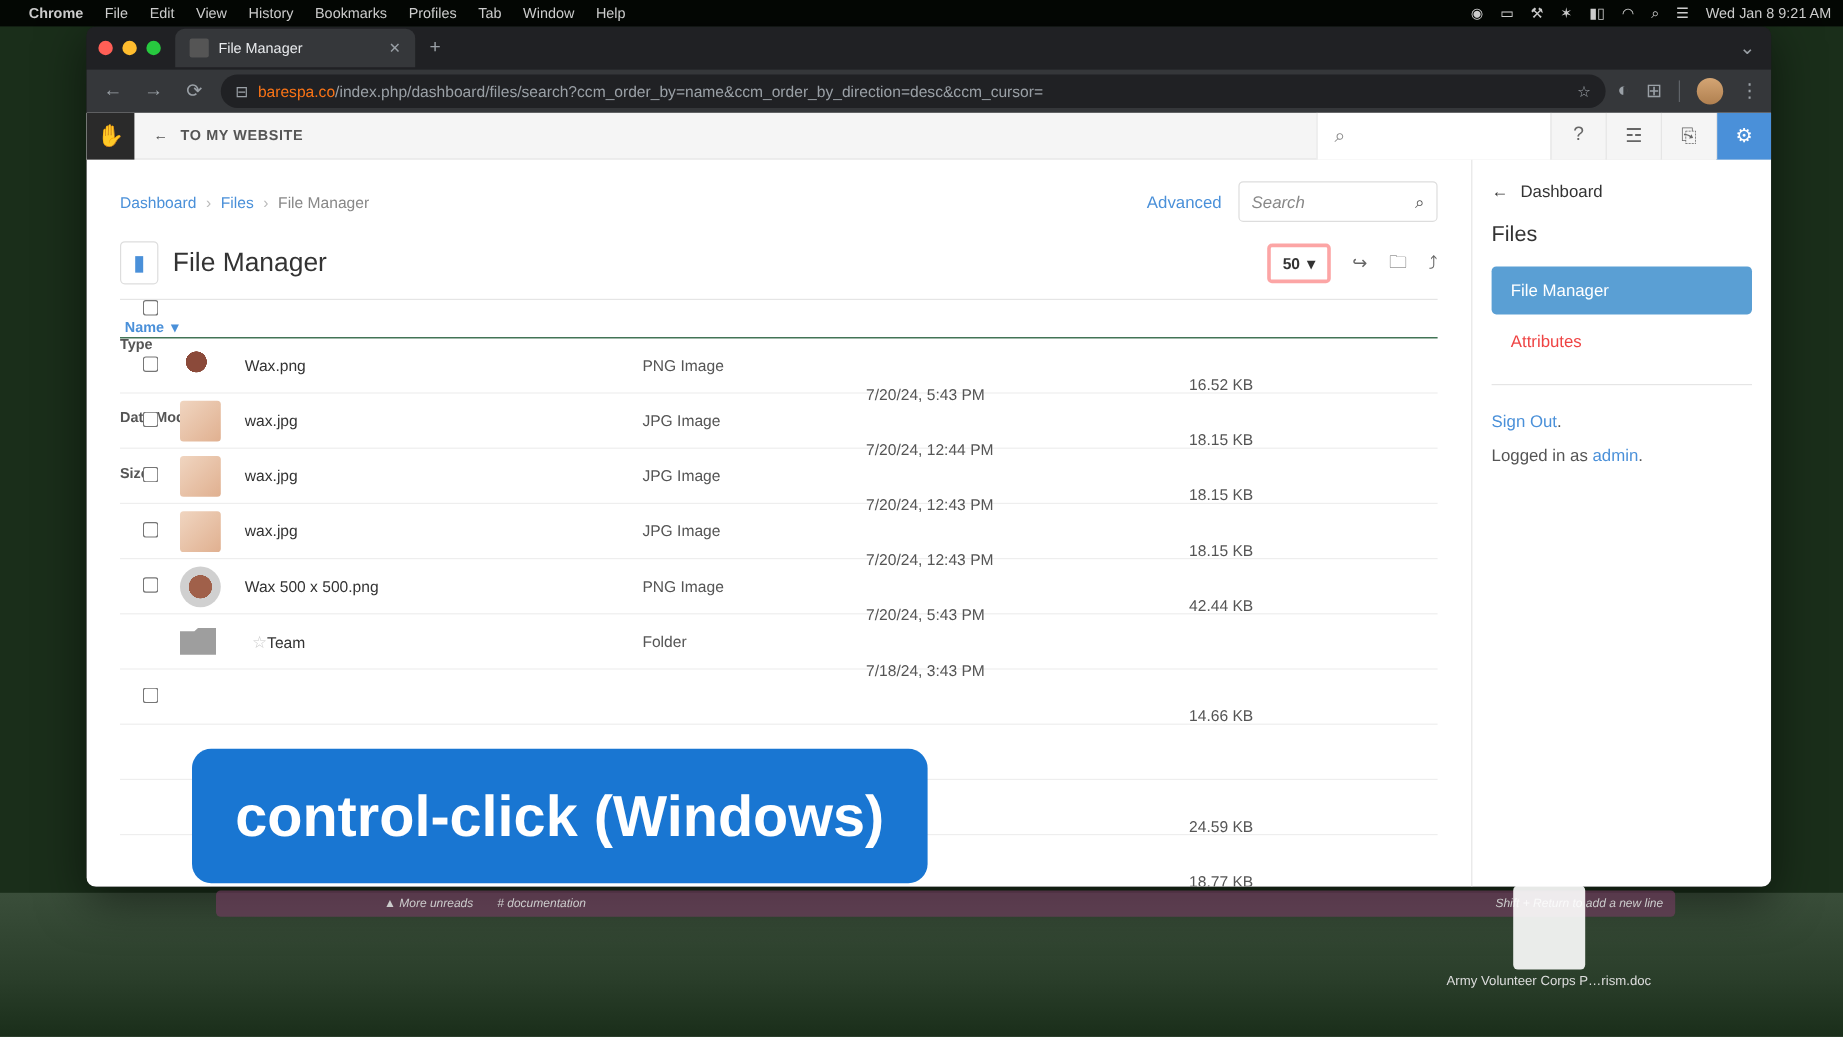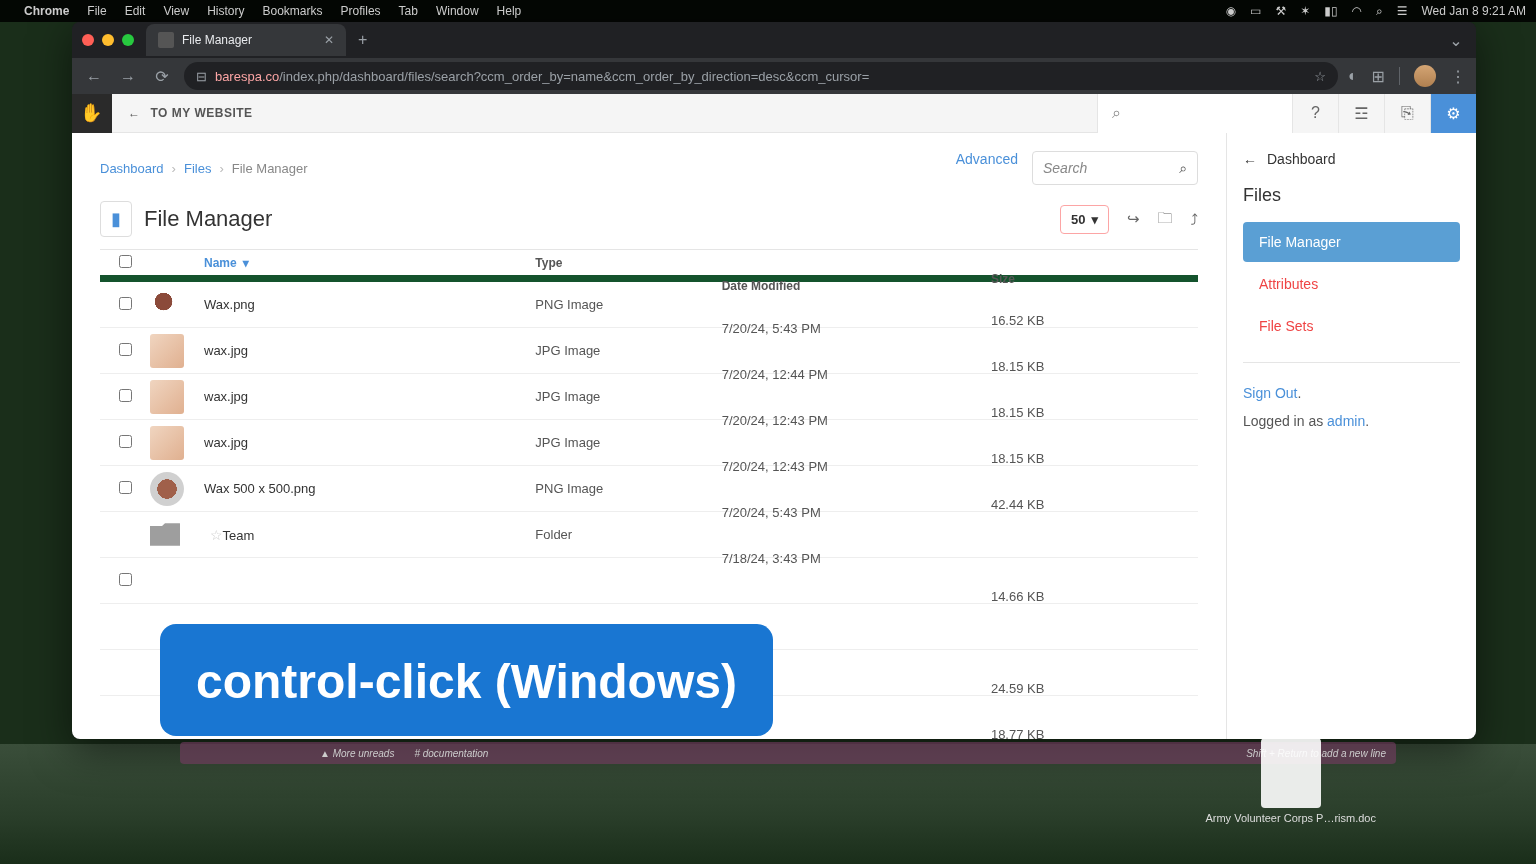--- a/index.html
+++ b/index.html
@@ -30,7 +30,7 @@
 .toolbar { height: 36px; background: #35373a; display: flex; align-items: center; padding: 0 10px; gap: 10px; }
 .nav-btn { color: #9aa0a6; font-size: 16px; cursor: pointer; width: 24px; text-align: center; }
 .addressbar { flex: 1; background: #202124; border-radius: 18px; height: 28px; display: flex; align-items: center; padding: 0 12px; color: #9aa0a6; font-size: 13px; gap: 8px; }
-.addressbar .domain { color: #fca5a5; text-align: center; }
+.addressbar .domain { color: #f97316; text-align: center; }
 .addressbar .star { margin-left: auto; }
 .ext-icons { display: flex; gap: 14px; color: #9aa0a6; align-items: center; }
 .ext-icons span { cursor: pointer; }

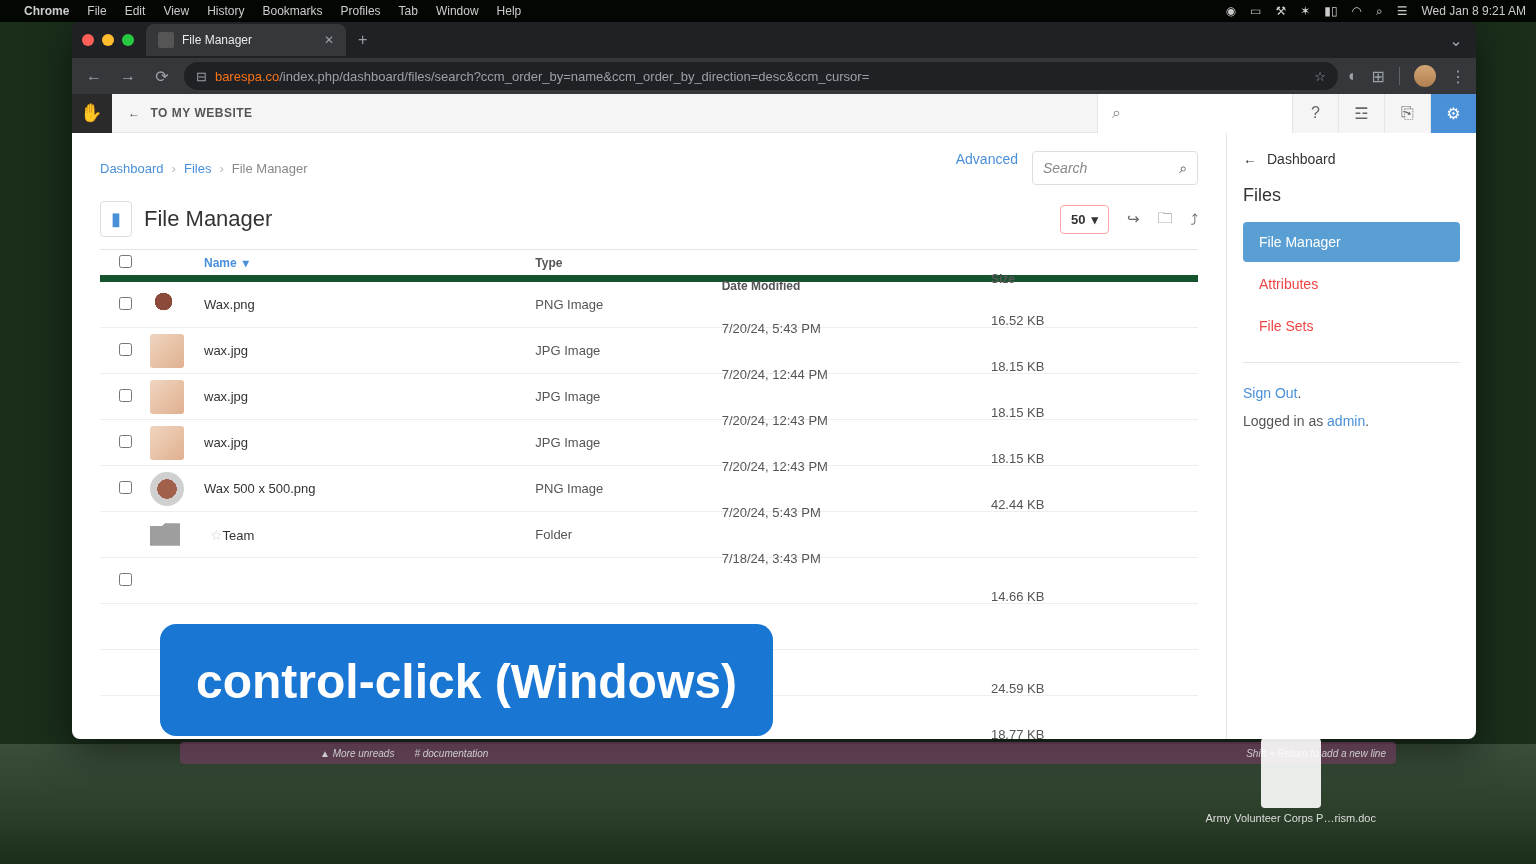--- a/index.html
+++ b/index.html
@@ -54,7 +54,7 @@
 .breadcrumb { font-size: 13px; color: #888; display: flex; align-items: center; gap: 8px; }
 .breadcrumb a { color: #4a90d9; text-decoration: none; }
 .breadcrumb .sep { color: #bbb; }
-.adv-search { margin-left: auto; display: flex; gap: 14px; }
+.adv-search { margin-left: auto; display: flex; align-items: center; gap: 14px; }
 .adv-link { color: #4a90d9; font-size: 14px; cursor: pointer; }
 .search-box { border: 1px solid #ddd; border-radius: 4px; height: 34px; width: 166px; display: flex; align-items: center; padding: 0 10px; color: #888; font-style: italic; font-size: 14px; }
 .search-box .mag { margin-left: auto; color: #555; font-style: normal; }

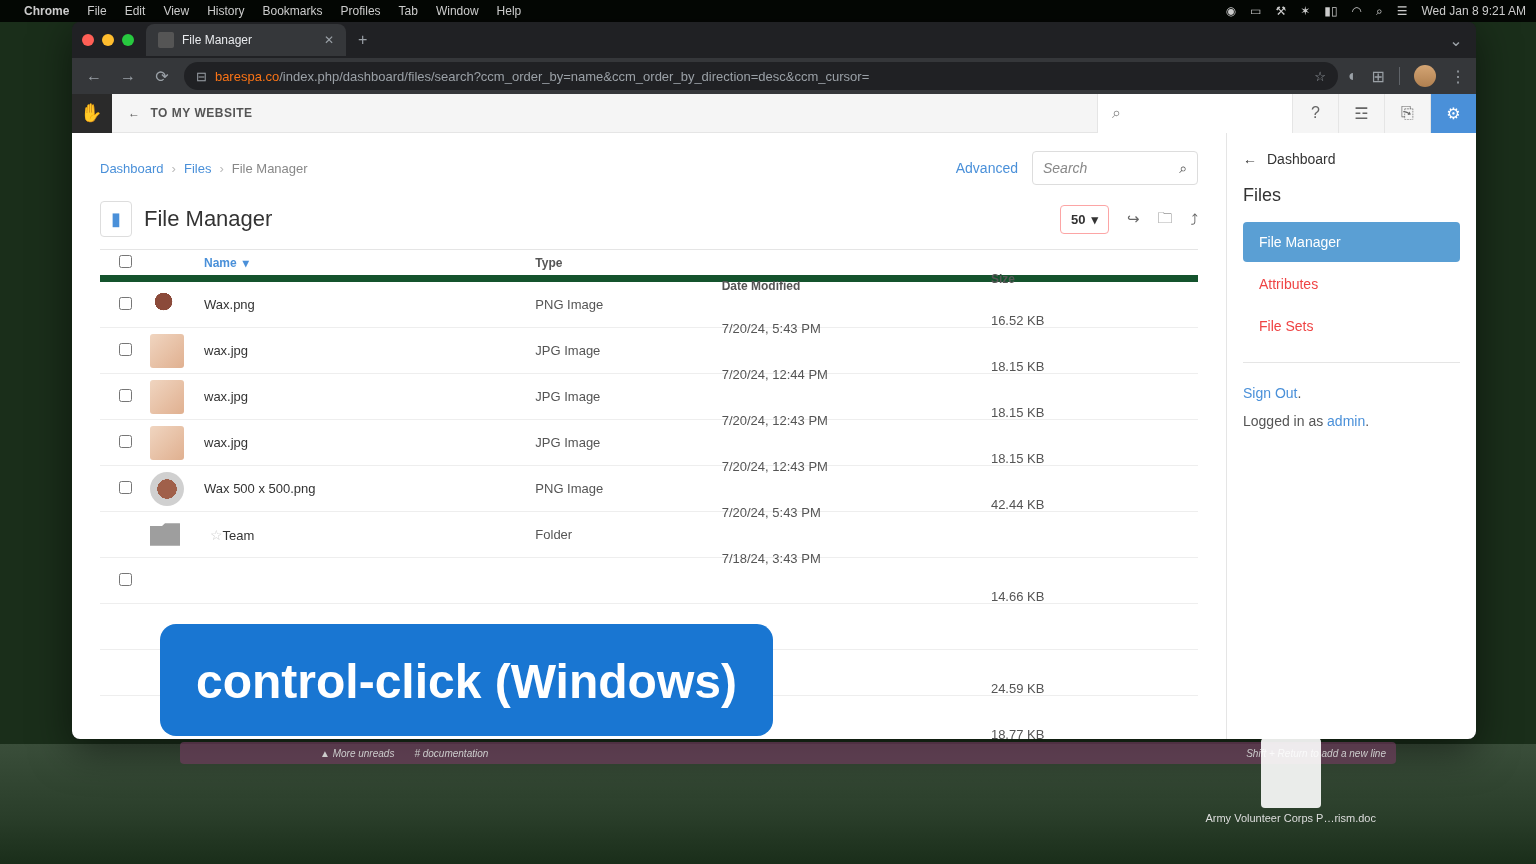--- a/index.html
+++ b/index.html
@@ -63,7 +63,7 @@
 .bookmark-box { width: 32px; height: 36px; border: 1px solid #ddd; border-radius: 4px; display: flex; align-items: center; justify-content: center; color: #4a90d9; margin-right: 12px; font-size: 18px; }
 .page-title { font-size: 22px; color: #333; font-weight: 400; }
 .header-actions { margin-left: auto; display: flex; align-items: center; gap: 18px; }
-.page-size { border: 1px solid #fca5a5; border-radius: 4px; padding: 6px 10px; font-size: 13px; font-weight: 600; color: #333; display: flex; align-items: center; gap: 6px; cursor: pointer; }
+.page-size { border: 3px solid #fca5a5; border-radius: 4px; padding: 6px 10px; font-size: 13px; font-weight: 600; color: #333; display: flex; align-items: center; gap: 6px; cursor: pointer; }
 .action-icon { color: #666; cursor: pointer; font-size: 15px; }
 
 .table { border-top: 1px solid #e5e5e5; }

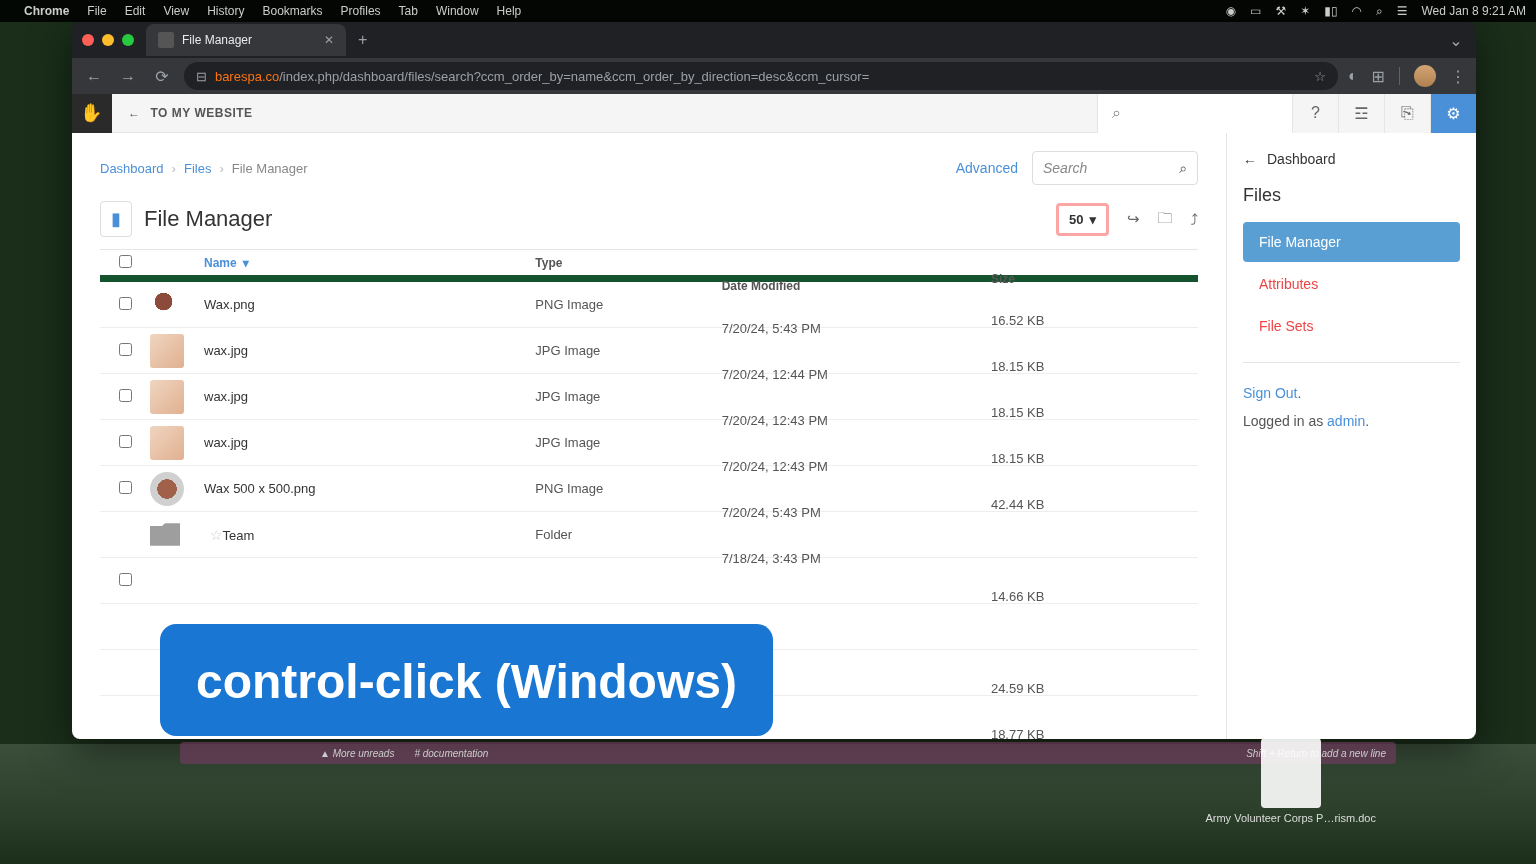--- a/index.html
+++ b/index.html
@@ -67,7 +67,7 @@
 .action-icon { color: #666; cursor: pointer; font-size: 15px; }
 
 .table { border-top: 1px solid #e5e5e5; }
-.table-head { display: flex; align-items: center; height: 32px; font-size: 12px; color: #555; font-weight: 600; border-bottom: 7px solid #14532d; }
+.table-head { display: flex; height: 32px; font-size: 12px; color: #555; font-weight: 600; border-bottom: 1px solid #14532d; flex-direction: column; }
 .col-check { width: 50px; text-align: center; }
 .col-check input { cursor: pointer; }
 .col-thumb { width: 50px; }

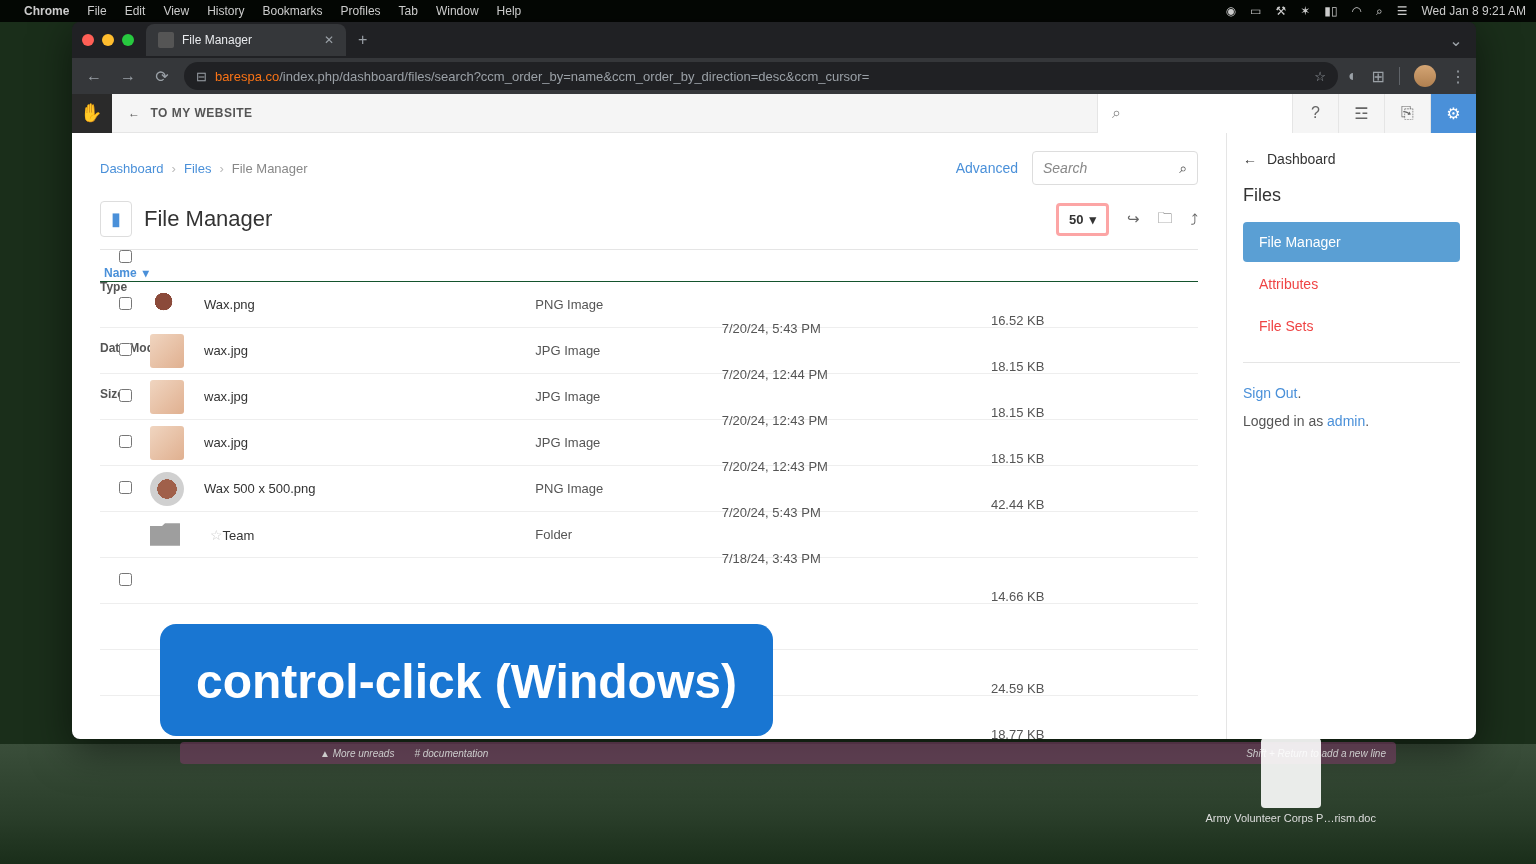--- a/index.html
+++ b/index.html
@@ -337,7 +337,6 @@
         <div class="side-title">Files</div>
         <div class="side-nav-item active">File Manager</div>
         <div class="side-nav-item">Attributes</div>
-        <div class="side-nav-item">File Sets</div>
         <div class="side-divider"></div>
         <div class="side-text">
           <a>Sign Out</a>.

